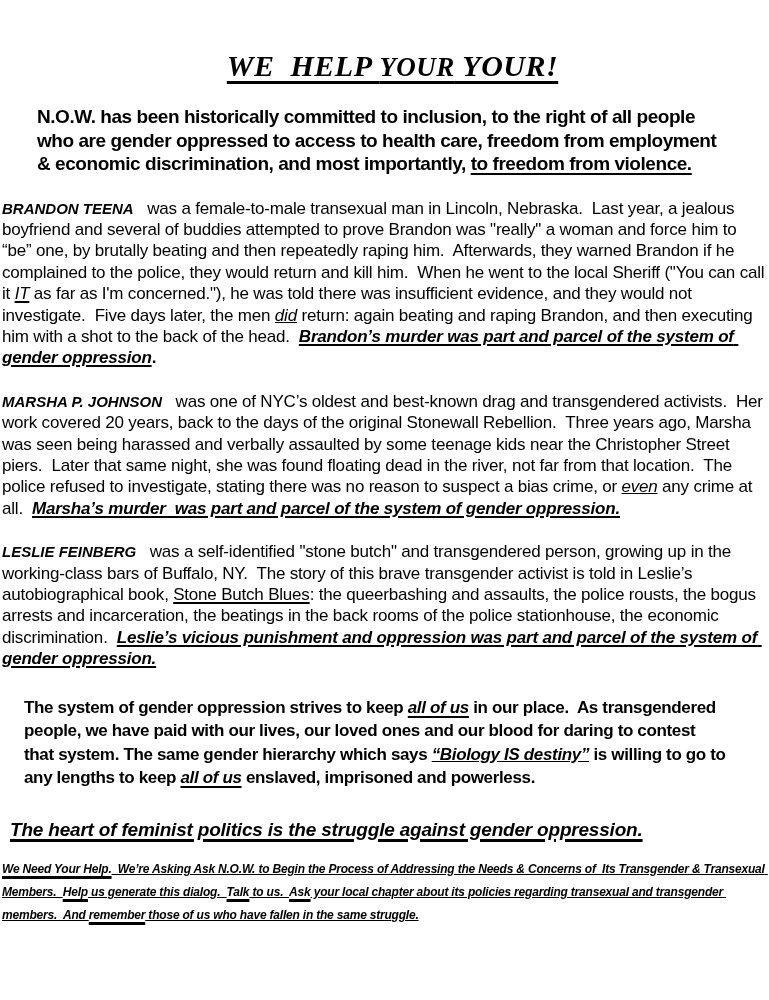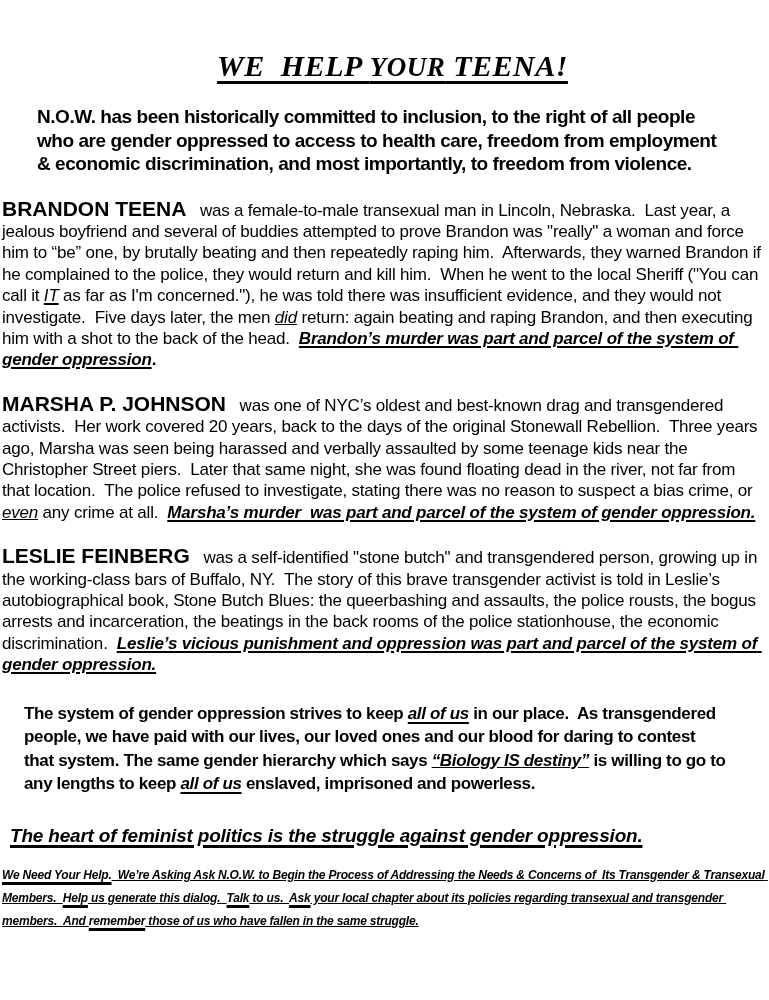--- a/index.html
+++ b/index.html
@@ -84,7 +84,7 @@
 <body>
 
 <h1 class="title">
-  <span class="title-u"><span>WE  HELP </span><span class="big">YOUR</span><span> TEENA!</span></span>
+  <span class="title-u"><span>WE  HELP </span><span class="big">YOUR</span><span> YOUR!</span></span>
 </h1>
 
 <div class="para intro-para"><span>N.O.W. has been historically committed to inclusion, to the right of all people who are gender oppressed to access to health care, freedom from employment &amp; economic discrimination, and most importantly, </span><span class="u">to freedom from violence.</span></div>

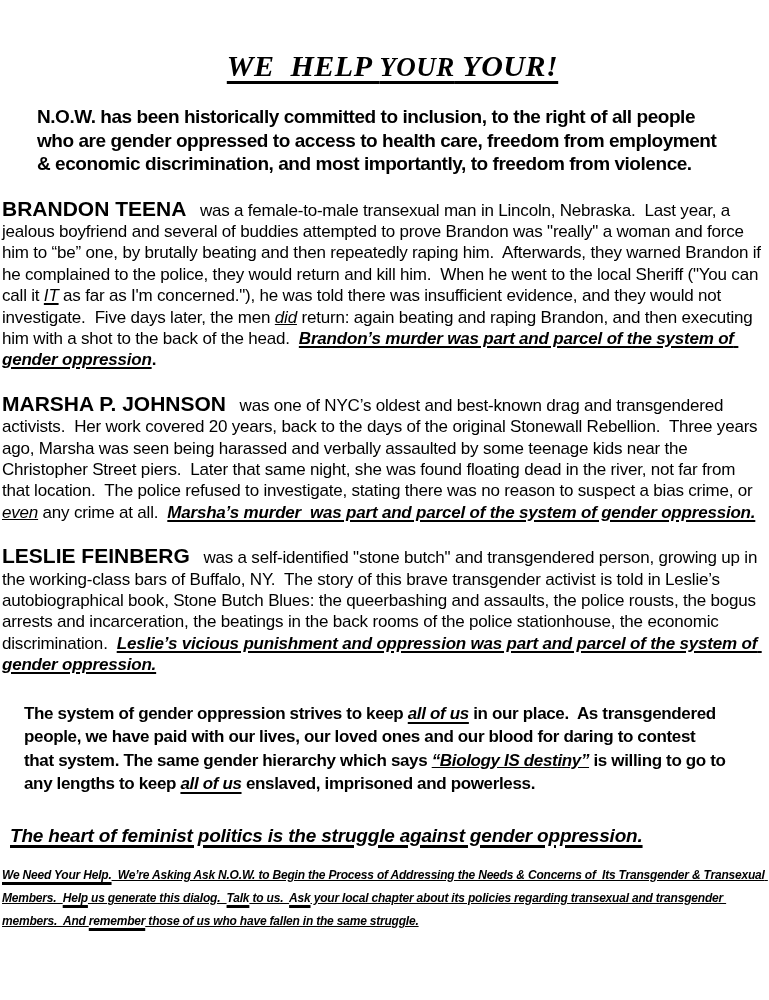--- a/index.html
+++ b/index.html
@@ -15,7 +15,7 @@
   
   .b { font-weight: bold; }
   .i { font-style: italic; text-decoration: underline; }
-  .u { text-decoration-thickness: 2px; text-underline-offset: 2px; }
+  .u { text-decoration: underline; text-decoration-thickness: 2px; text-underline-offset: 2px; }
   .h { font-weight: bold; font-size: 21px; letter-spacing: 0; }
 
   .title {

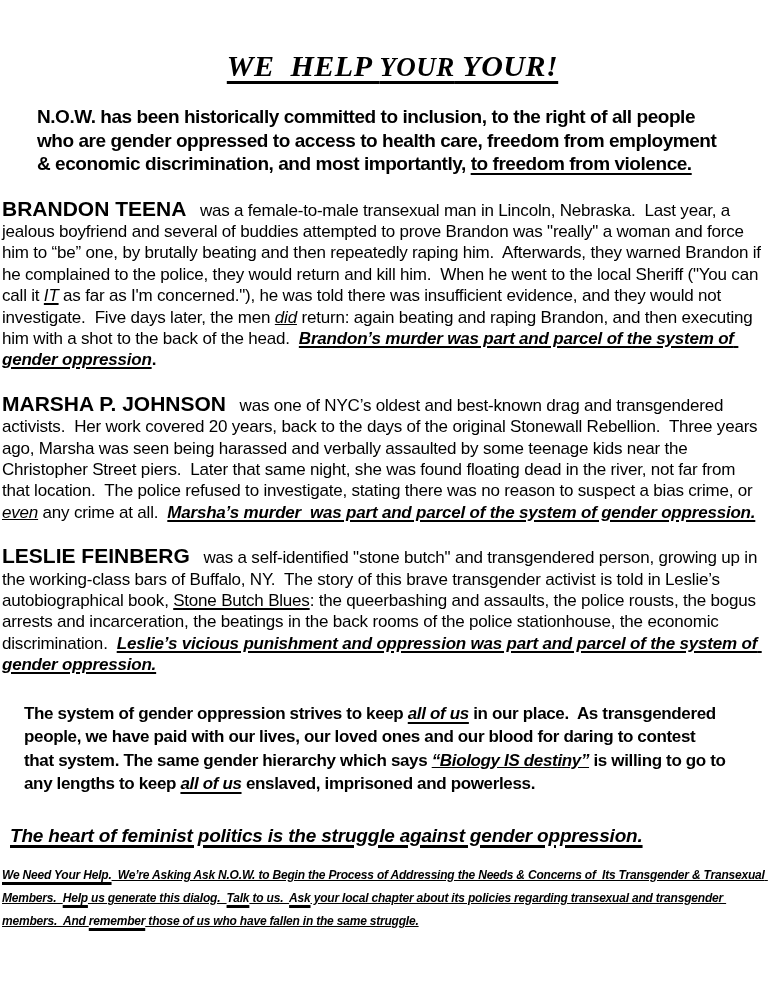--- a/index.html
+++ b/index.html
@@ -16,7 +16,7 @@
   .b { font-weight: bold; }
   .i { font-style: italic; text-decoration: underline; }
   .u { text-decoration: underline; text-decoration-thickness: 2px; text-underline-offset: 2px; }
-  .h { font-weight: bold; font-size: 21px; letter-spacing: 0; }
+  .h { font-weight: bold; font-style: italic; font-size: 15px; letter-spacing: 0; }
 
   .title {
     margin: 6px 0 0 0;

